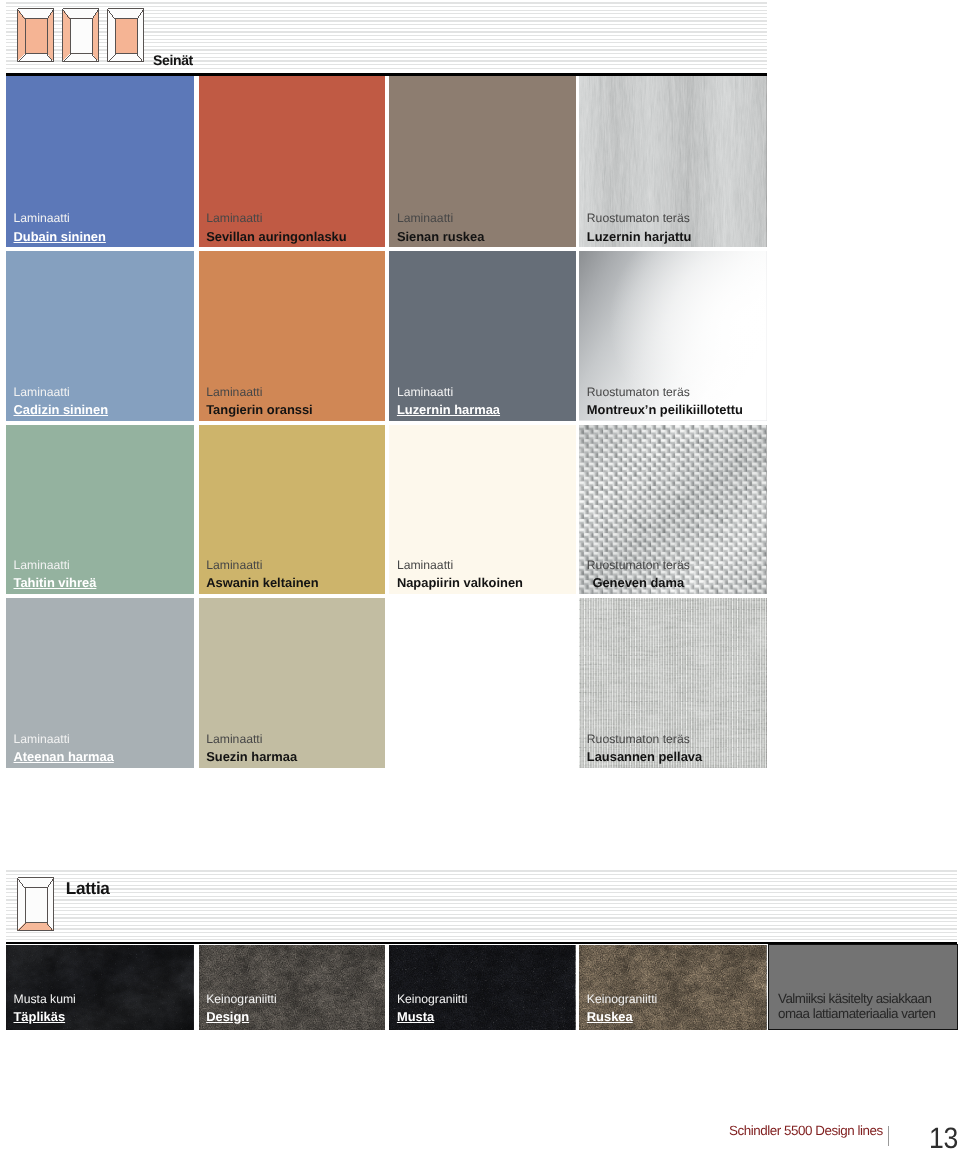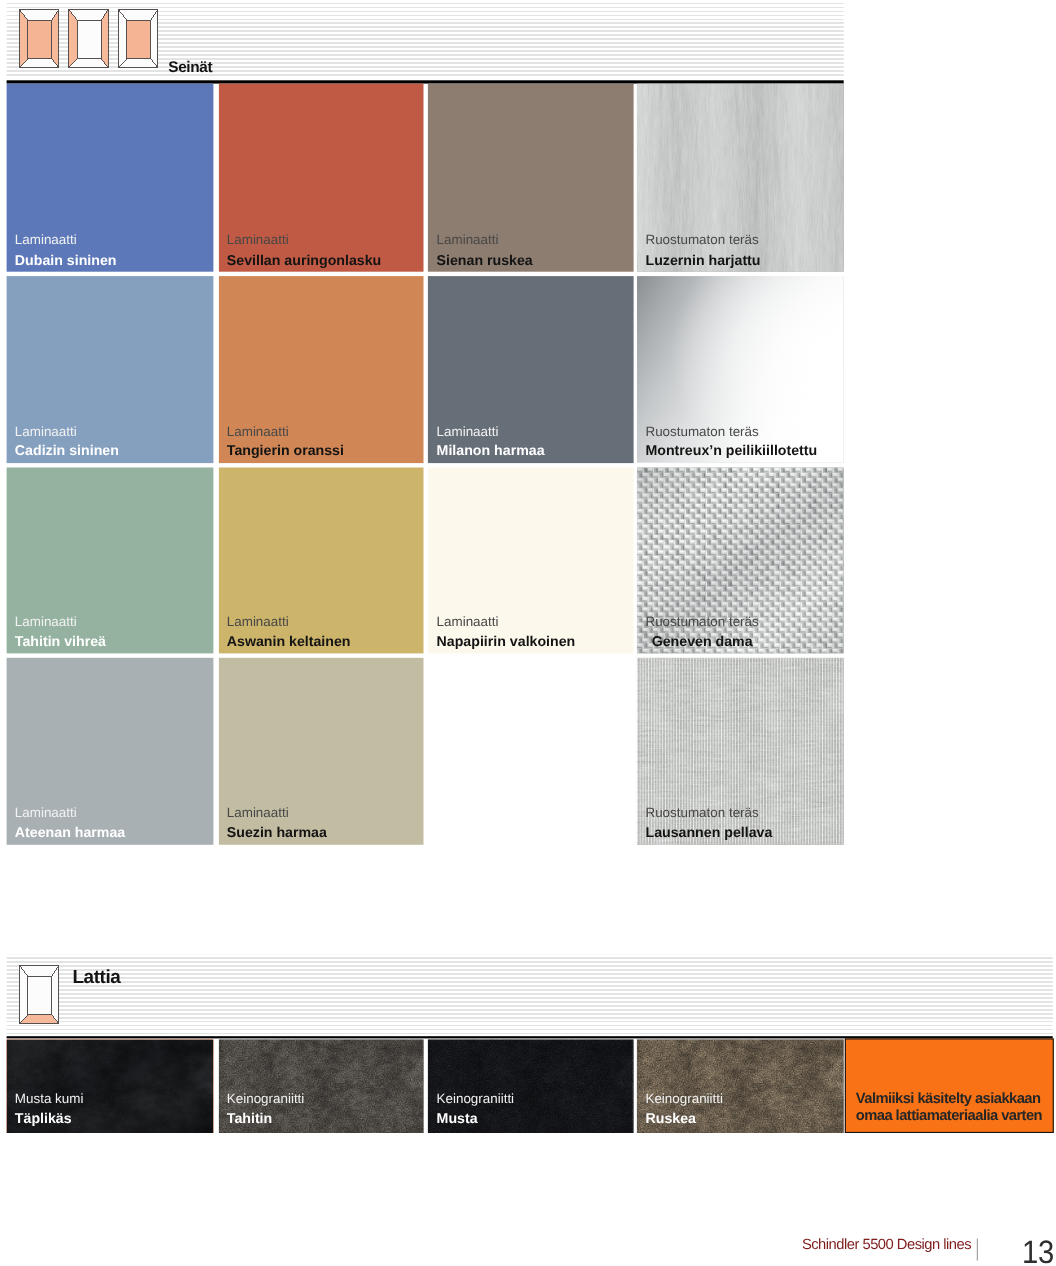--- a/index.html
+++ b/index.html
@@ -36,7 +36,7 @@
   .sw .cat{display:block;font-size:12.2px;line-height:17.1px;white-space:nowrap;}
   .sw .nam{display:block;font-size:12.9px;font-weight:bold;line-height:17.1px;white-space:nowrap;}
   .sw.dark .cat{color:#f2f2f2;}
-  .sw.dark .nam{color:#ffffff;}
+  .sw.dark .nam{color:#ffffff;text-decoration:underline;}
   .sw.light .cat{color:#474747;}
   .sw.light .nam{color:#131313;text-align:center;}
 

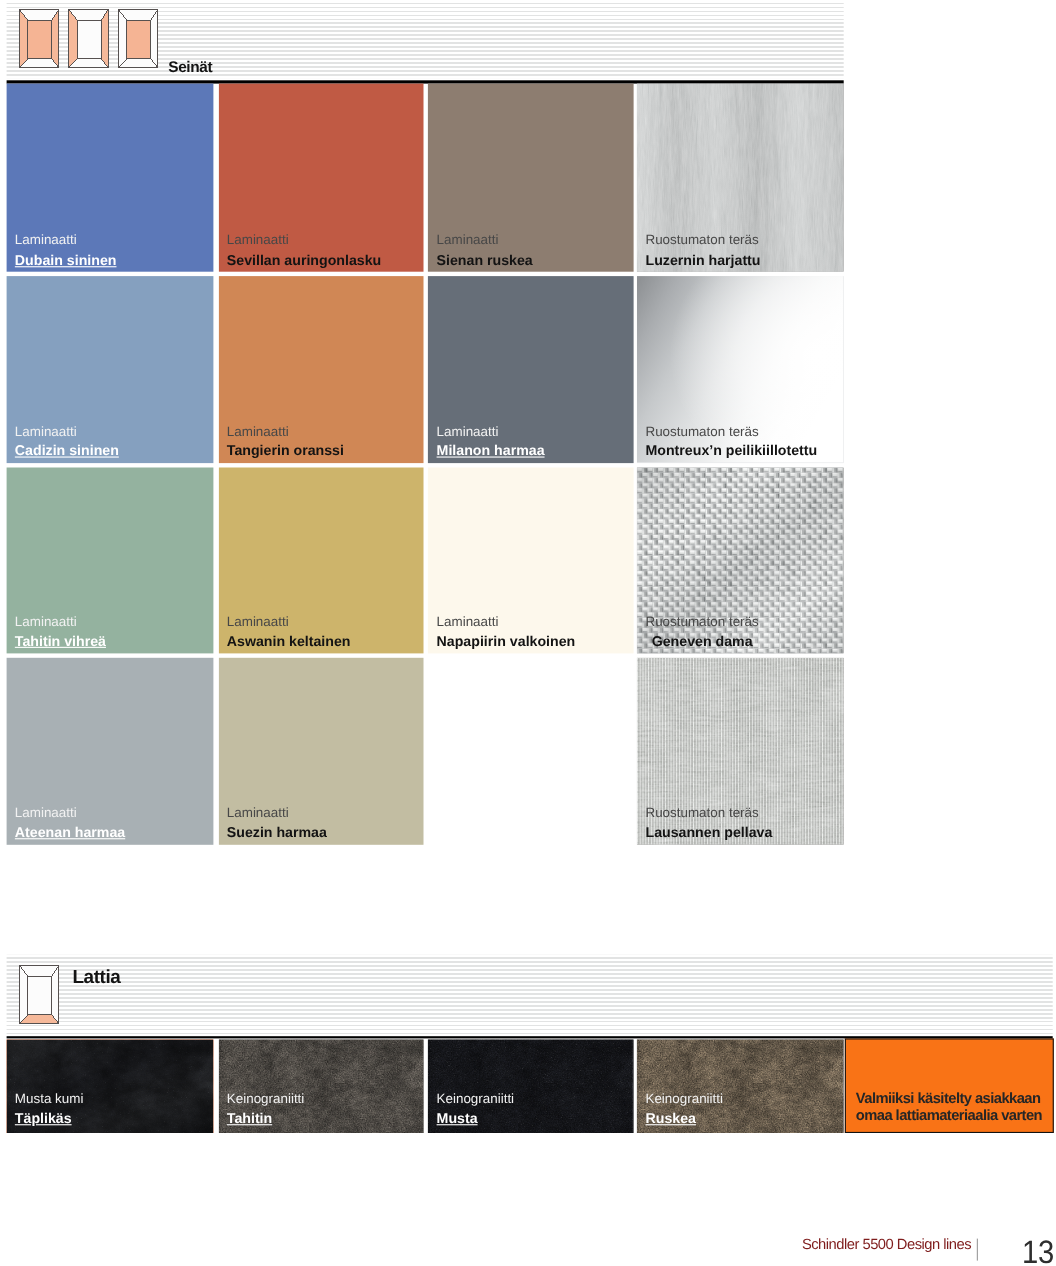--- a/index.html
+++ b/index.html
@@ -216,7 +216,7 @@
       <div class="sw dark" style="left:389.4px;top:251.3px;width:186.3px;height:169.3px;background:#666e78;">
         <div class="lbl">
           <span class="cat">Laminaatti</span>
-          <span class="nam">Milanon harmaa</span>
+          <span class="nam">Luzernin harmaa</span>
         </div>
       </div>
       <div class="sw light" style="left:579.3px;top:251.3px;width:187.4px;height:169.3px;background:#e9eaec;">

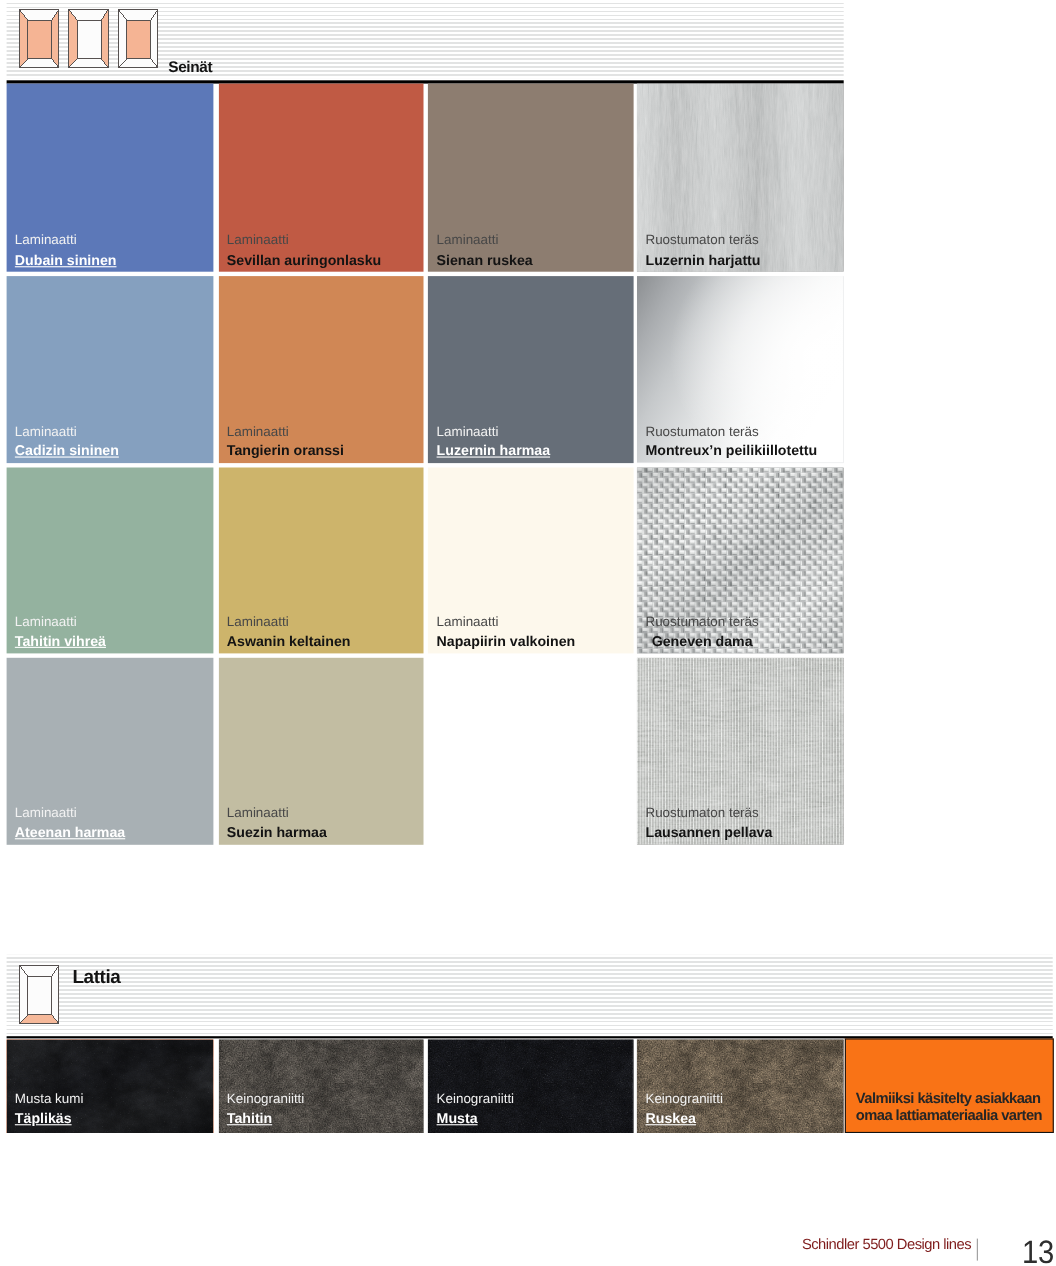--- a/index.html
+++ b/index.html
@@ -360,7 +360,7 @@
   <div class="blackbar" id="bar-floor" style="left:6px;top:941.8px;width:951px;height:2.7px;"></div>
 
   <div id="floor-grid">
-      <div class="sw dark floor" style="left:6px;top:944.5px;width:187.9px;height:85px;background:#c2410c;">
+      <div class="sw dark floor" style="left:6px;top:944.5px;width:187.9px;height:85px;background:#0c4a6e;">
         <div class="tex">
           <svg viewBox="0 0 187.9 85" preserveAspectRatio="none" style="isolation:isolate">
             <defs>

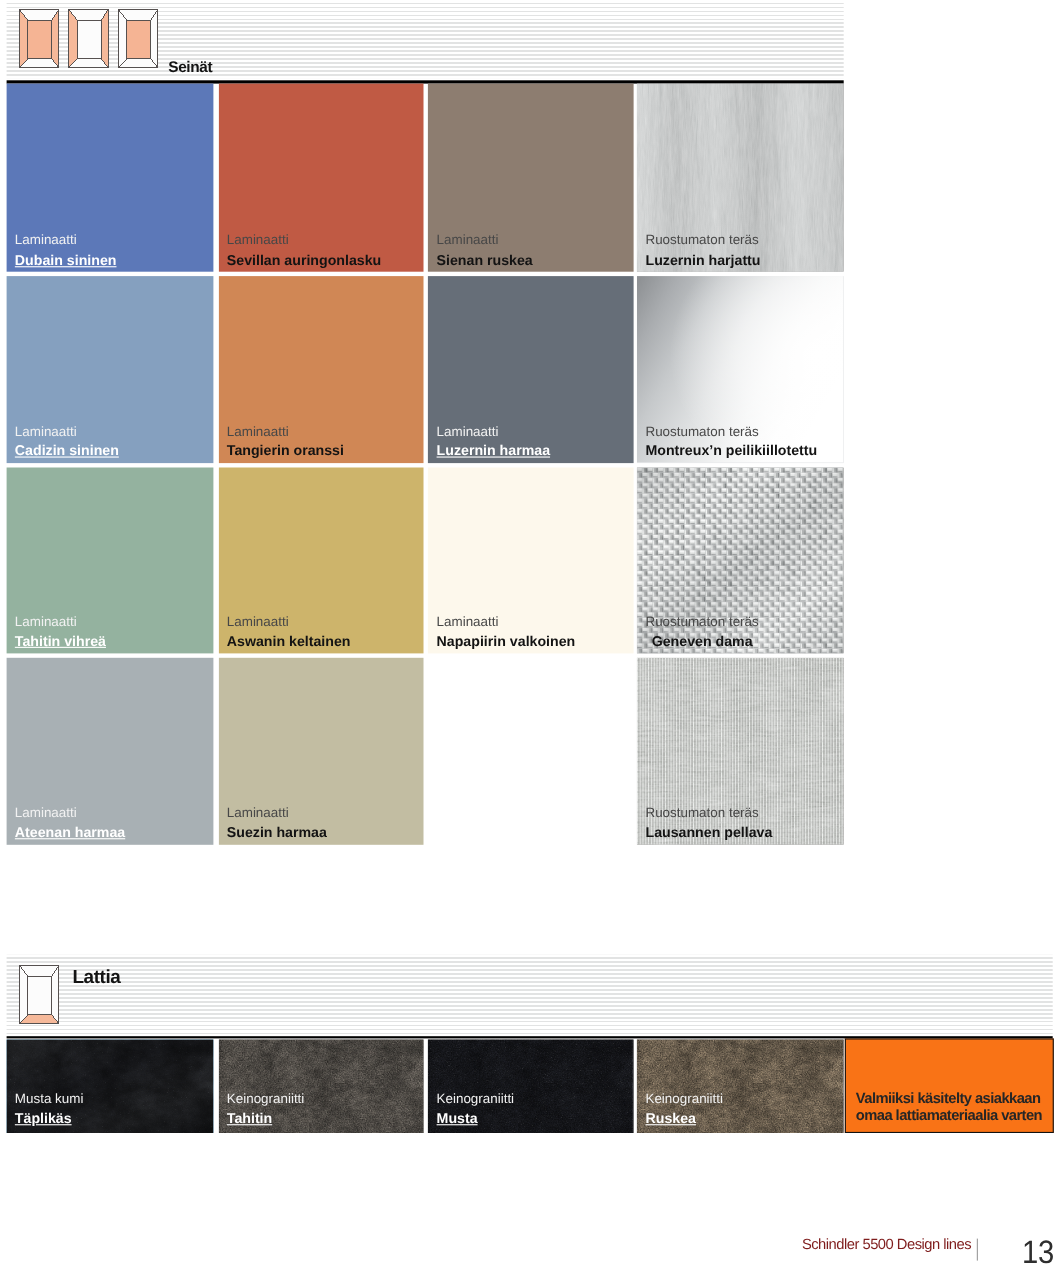--- a/index.html
+++ b/index.html
@@ -41,7 +41,7 @@
   .sw.light .nam{color:#131313;text-align:center;}
 
   
-  .notebox{position:absolute;background:#f97316;border:1.4px solid #111;box-sizing:border-box;font-weight:bold;}
+  .notebox{position:absolute;background:#737373;border:1.4px solid #111;box-sizing:border-box;}
   .notebox .t{opacity:0.999;position:absolute;left:8.6px;bottom:7.4px;font-size:13.4px;line-height:15.3px;color:#262626;letter-spacing:-0.5px;white-space:nowrap;}
 
   

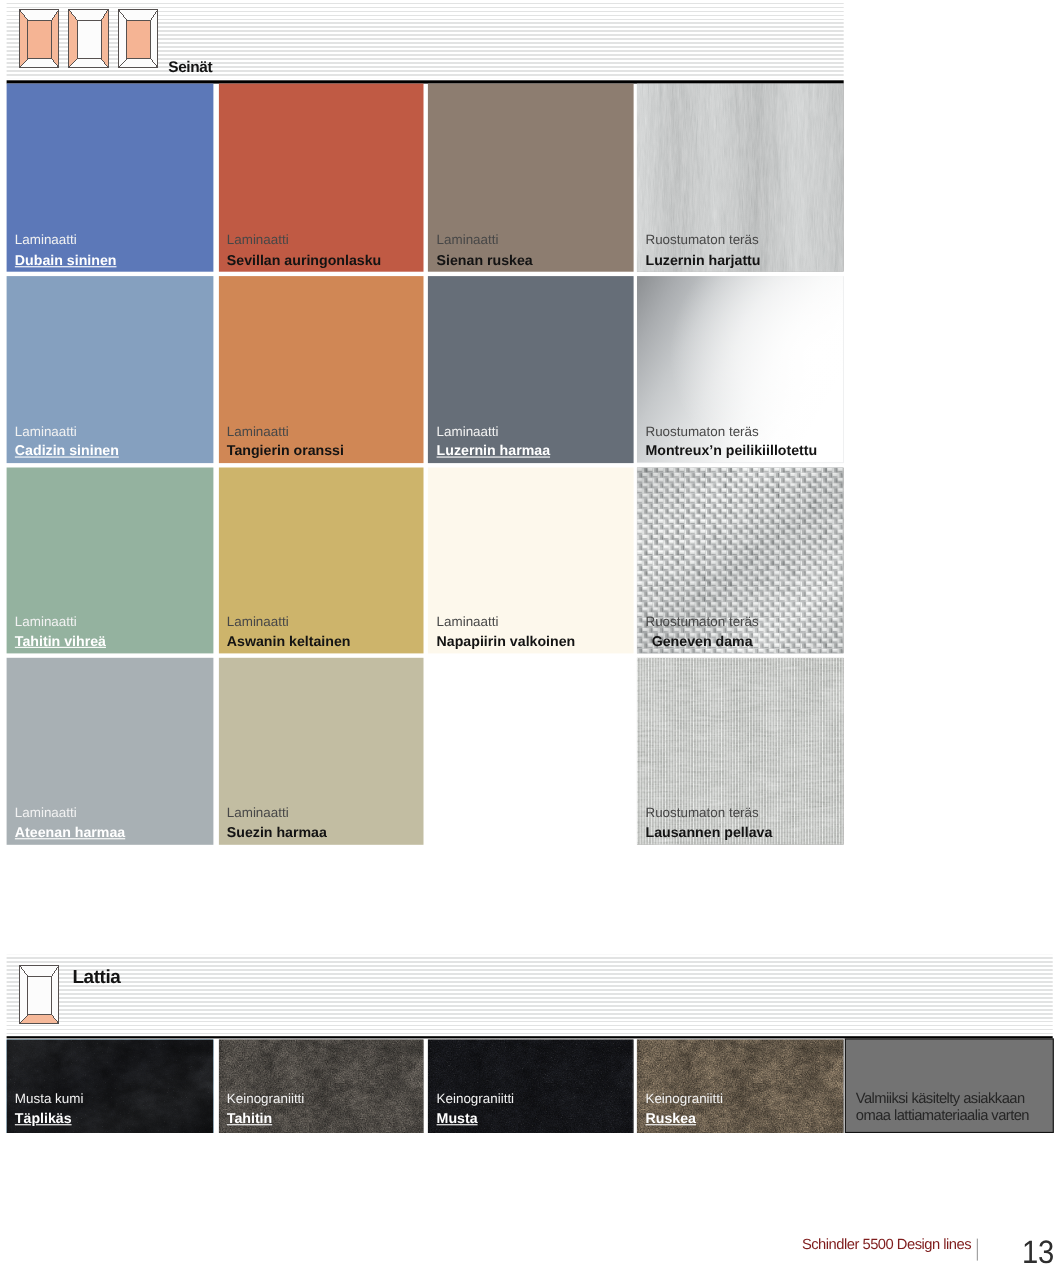--- a/index.html
+++ b/index.html
@@ -395,7 +395,7 @@
         </div>
         <div class="lbl">
           <span class="cat">Keinograniitti</span>
-          <span class="nam">Tahitin</span>
+          <span class="nam">Design</span>
         </div>
       </div>
       <div class="sw dark floor" style="left:389.4px;top:944.5px;width:186.3px;height:85px;background:#121317;">

